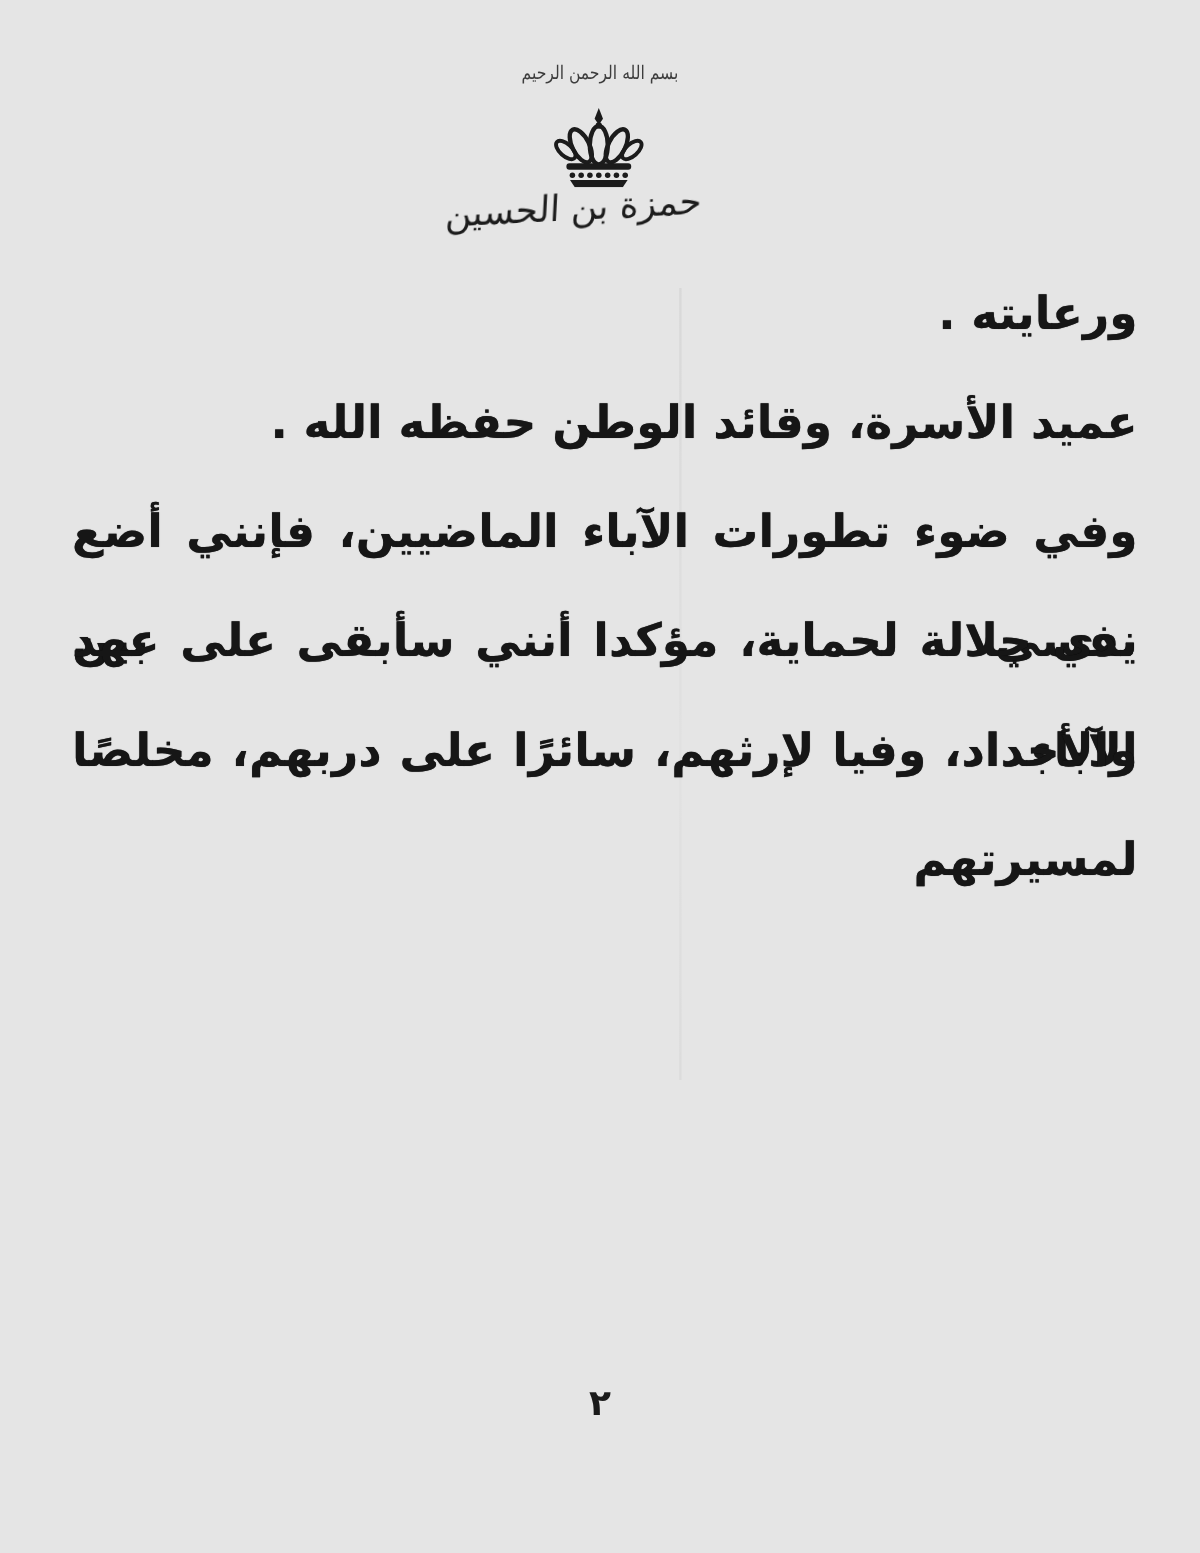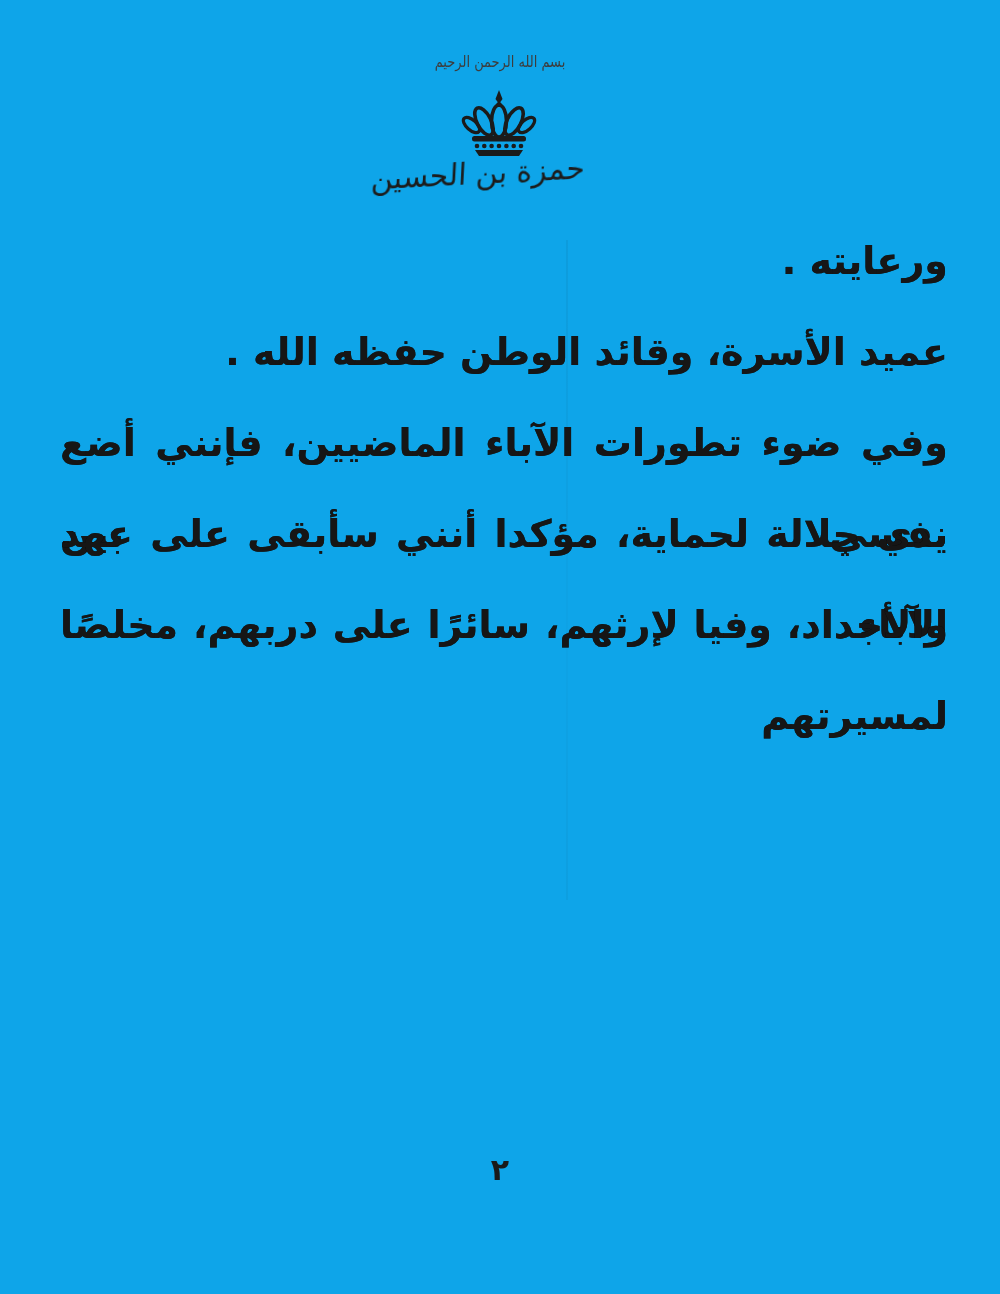--- a/index.html
+++ b/index.html
@@ -11,7 +11,7 @@
     position: relative;
     width: 1000px;
     height: 1294px;
-    background: #0ea5e9;
+    background: #e5e5e5;
     overflow: hidden;
     font-family: "DejaVu Sans", sans-serif;
     color: #141414;

